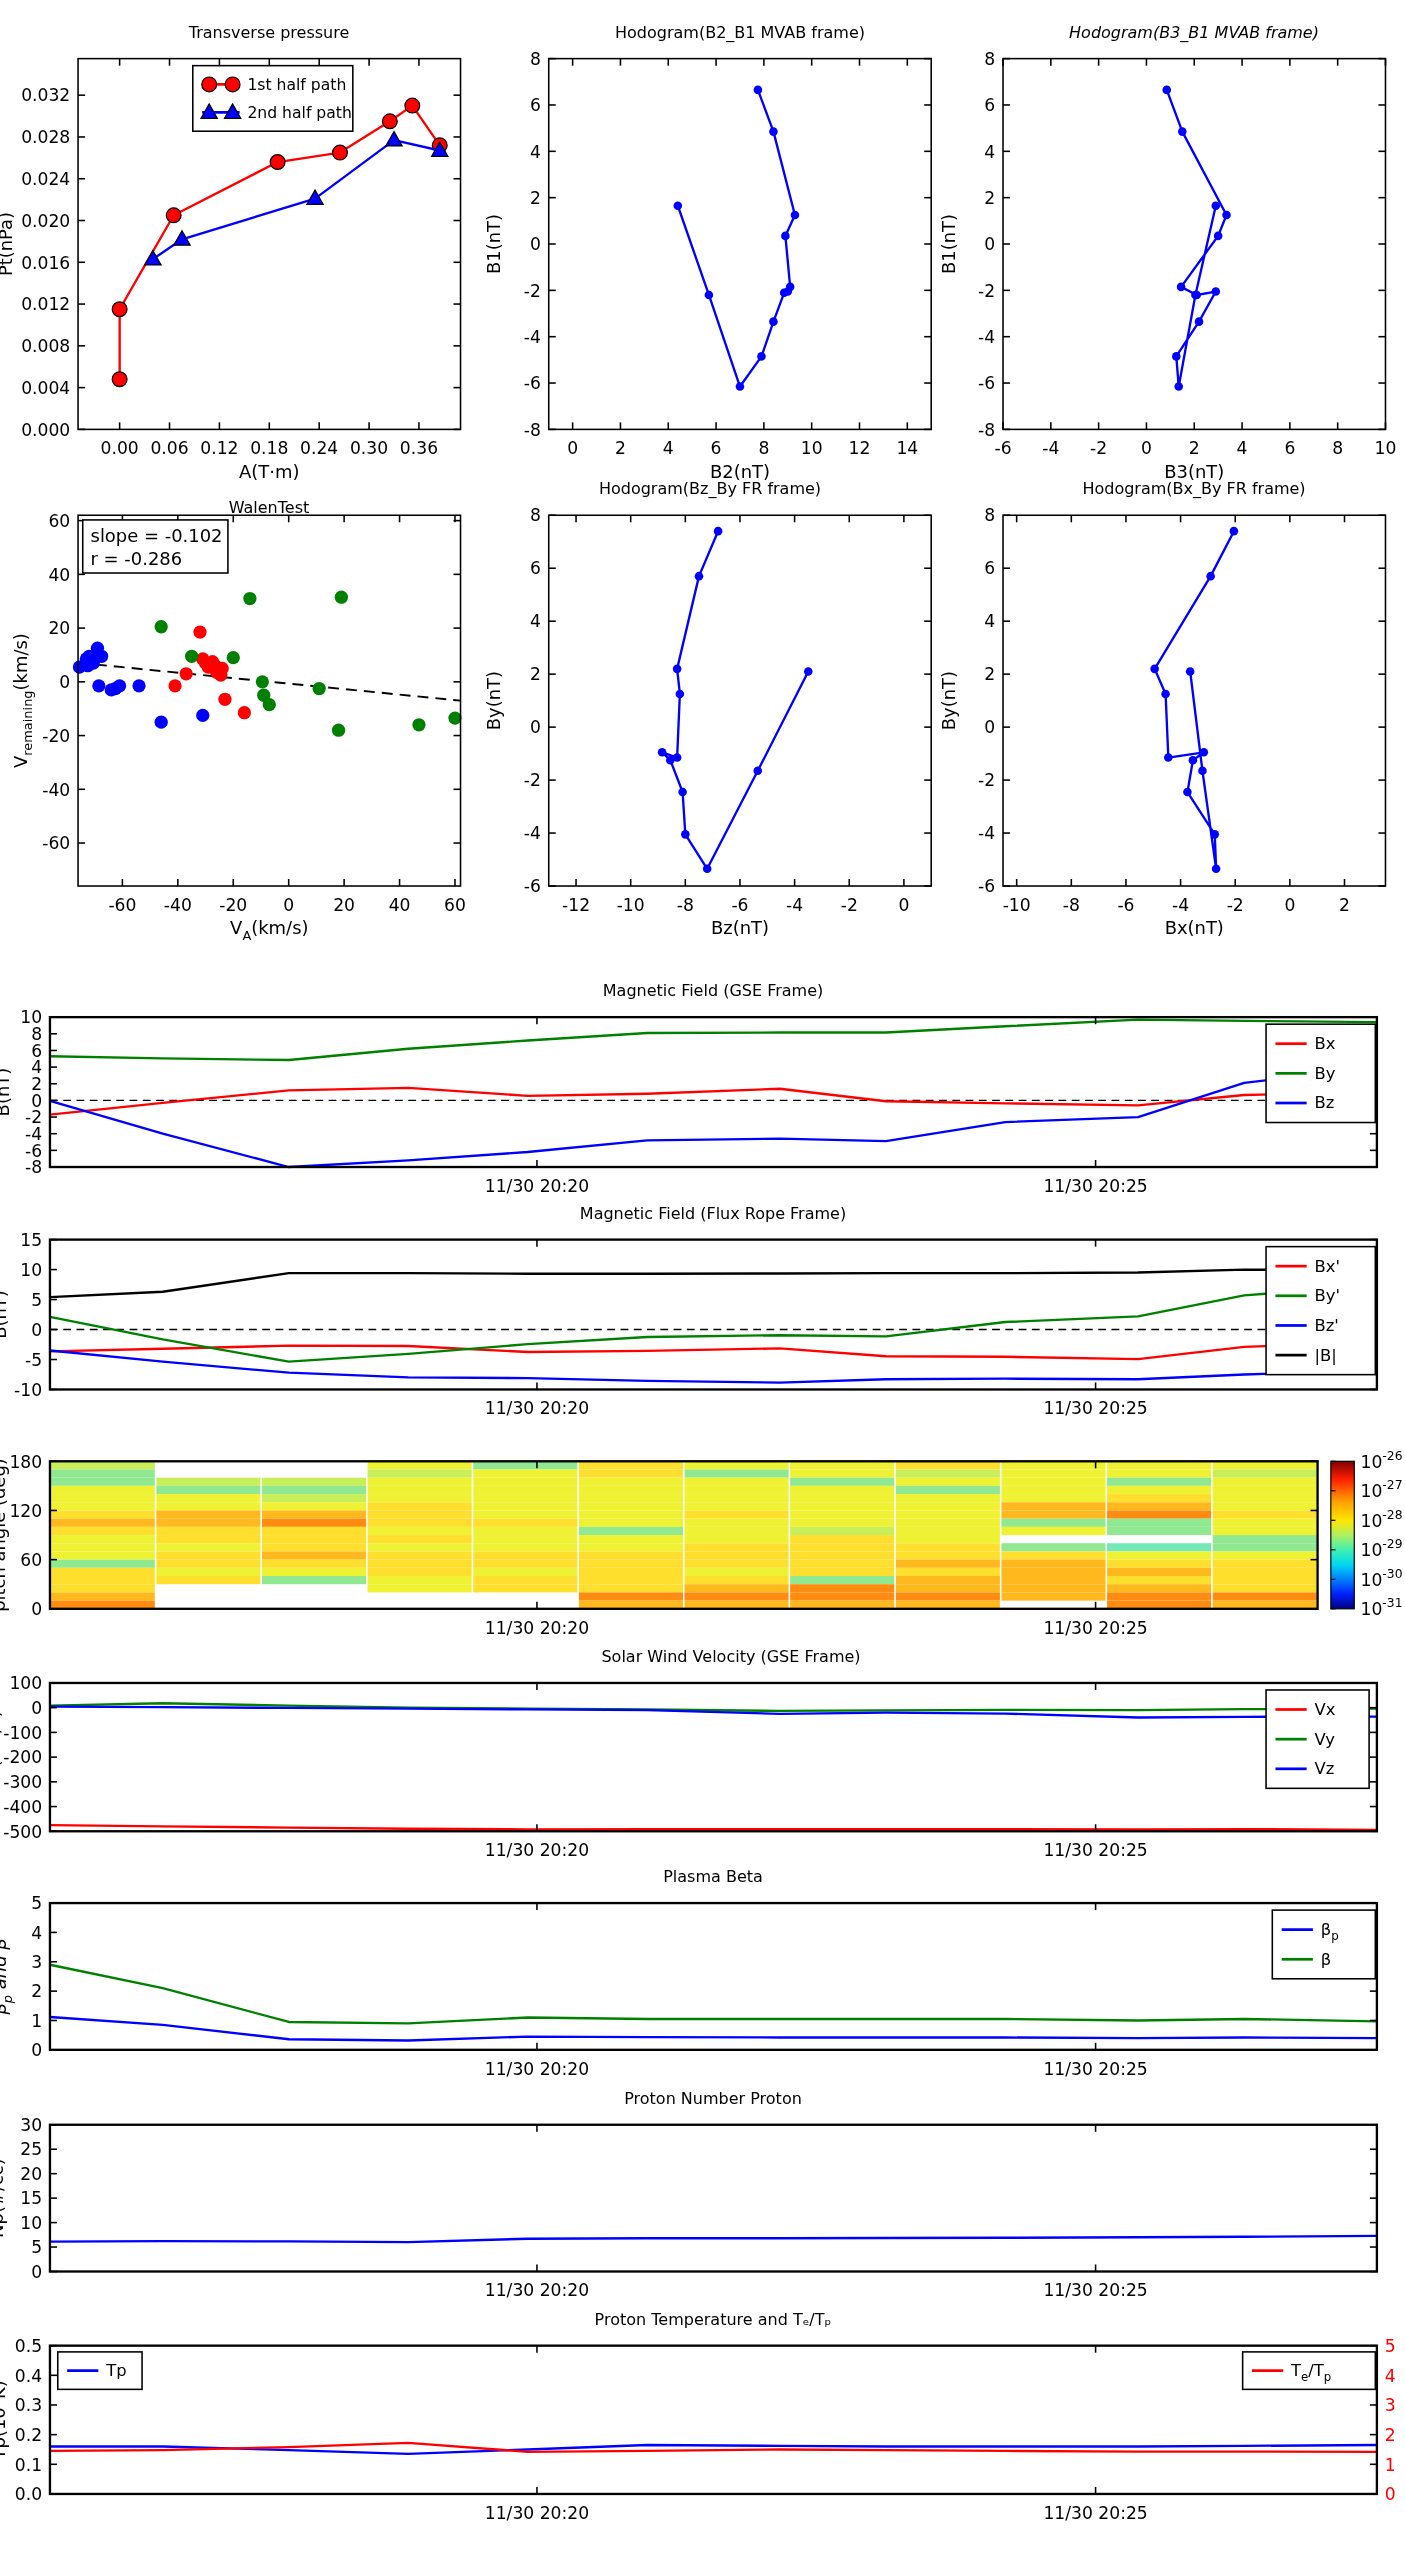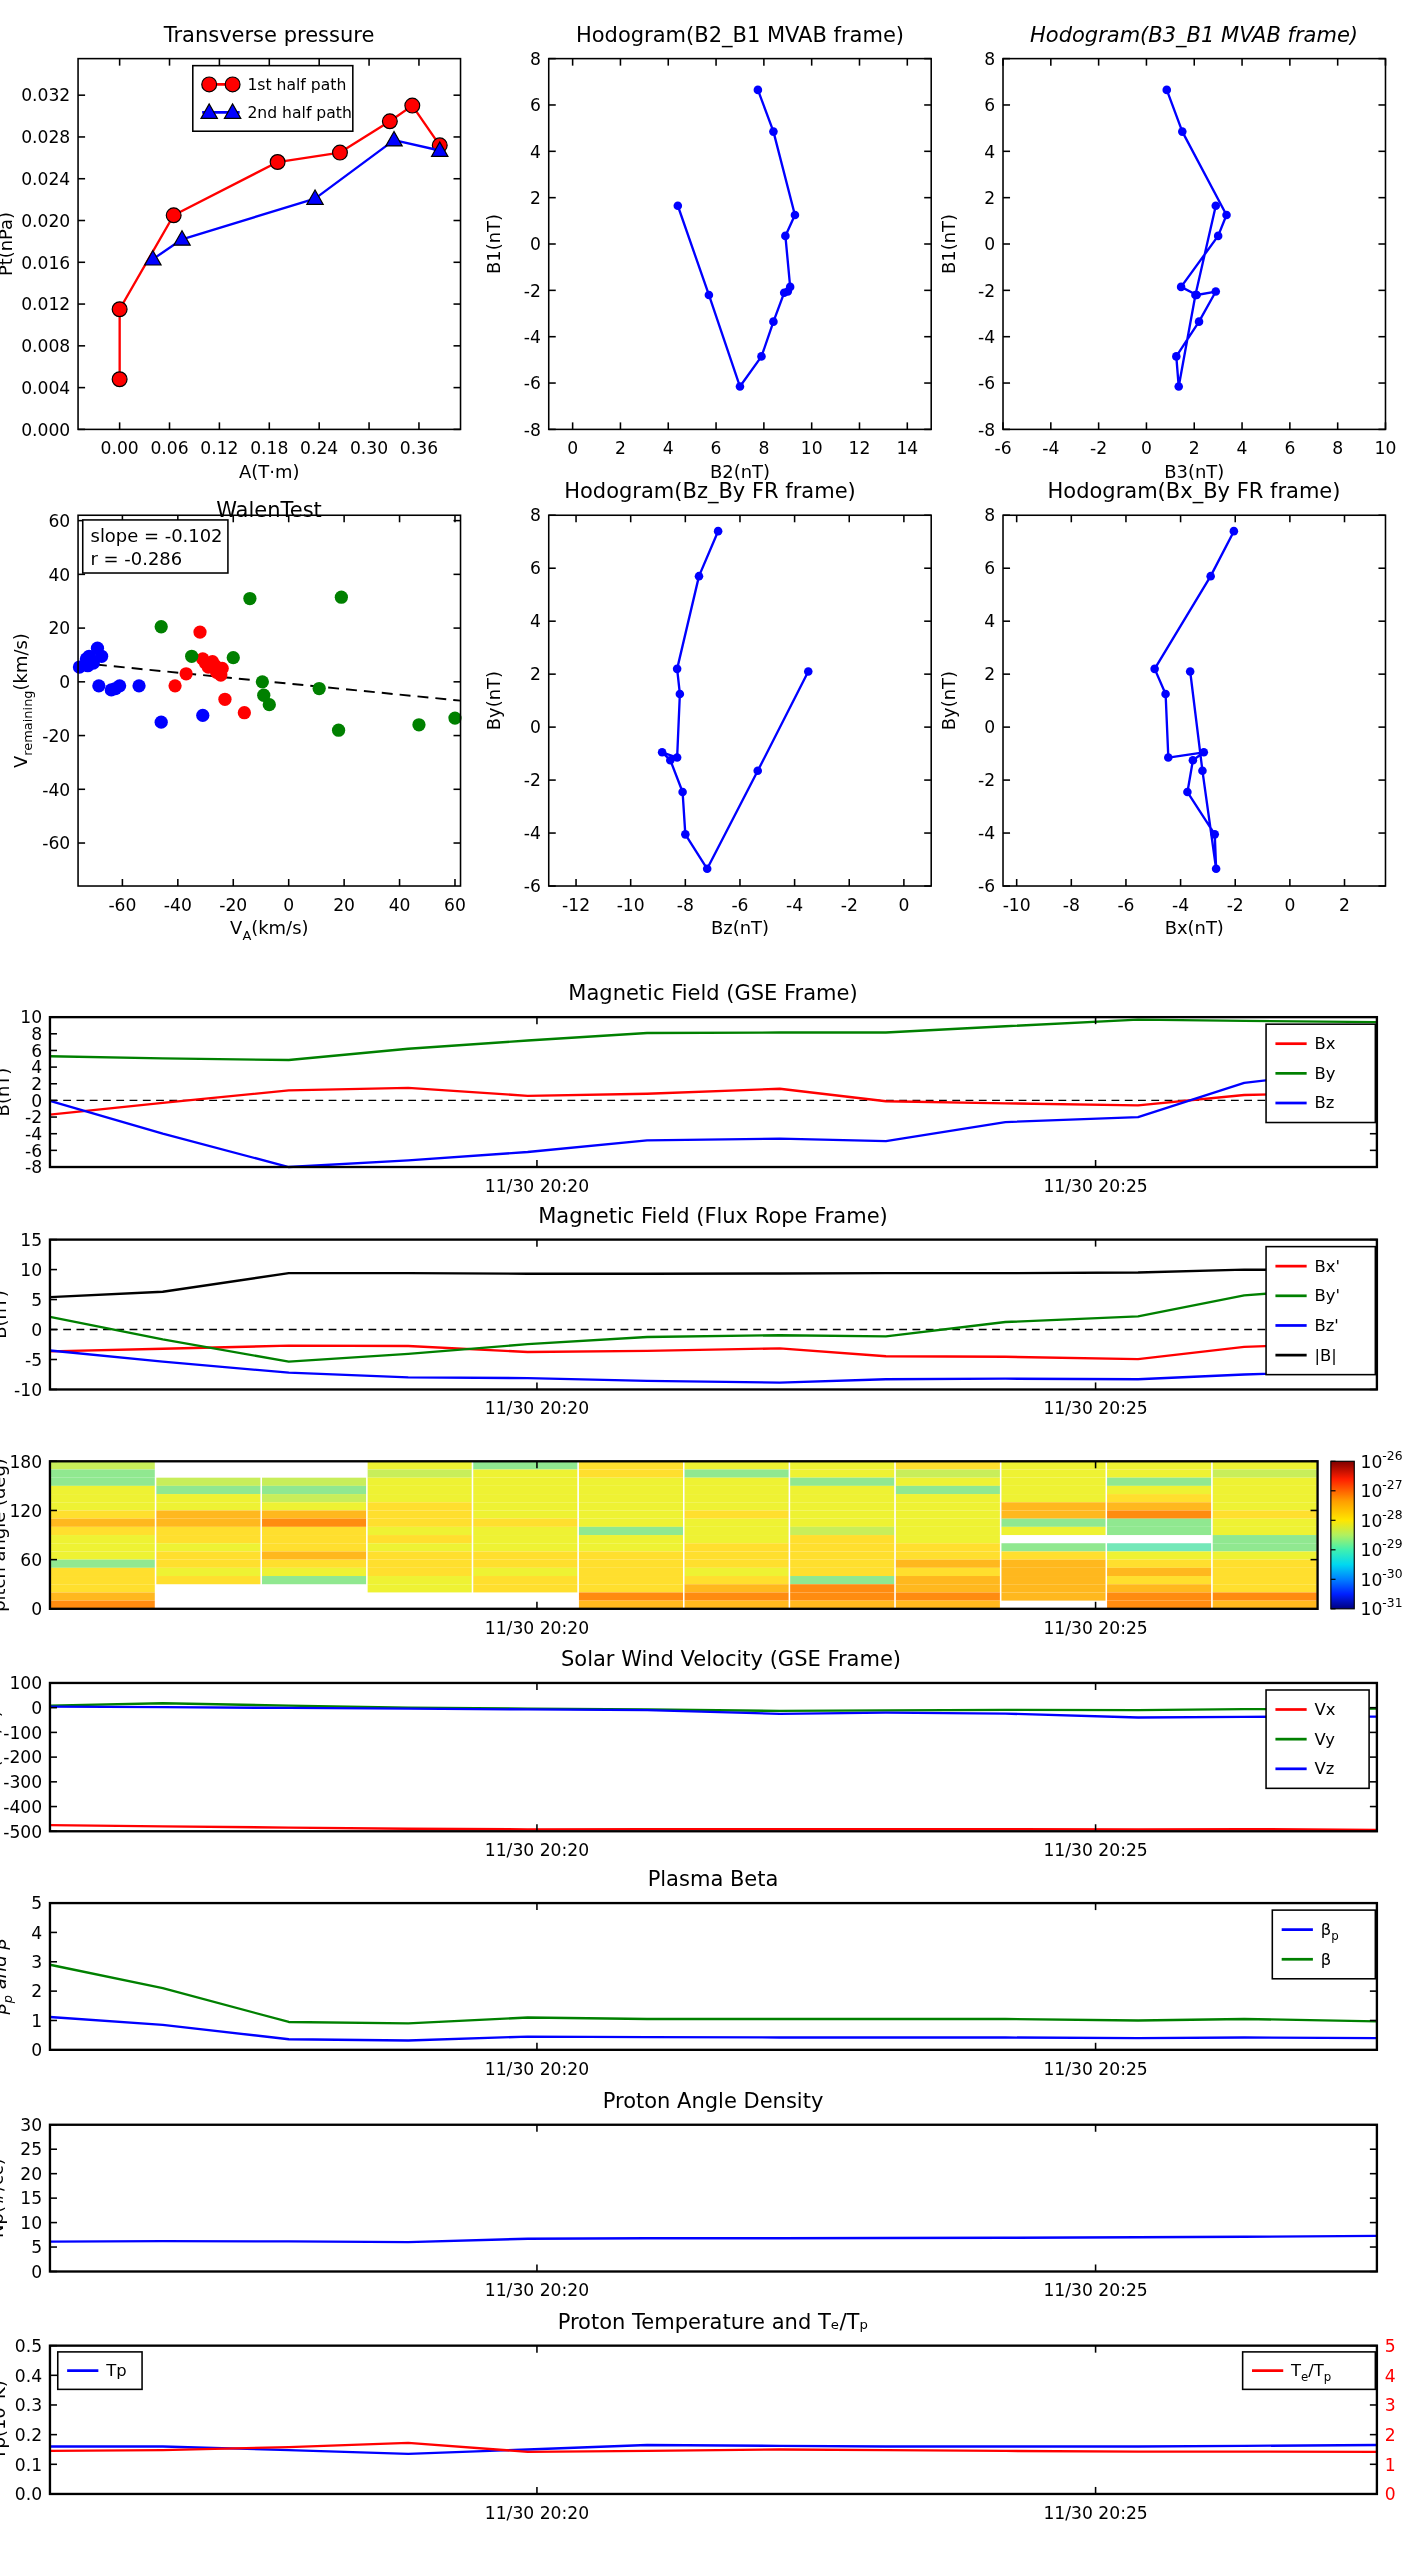--- a/index.html
+++ b/index.html
@@ -6,7 +6,7 @@
   #page{position:relative;width:1405px;height:2576px;background:#fff;overflow:hidden;}
   #fig{position:absolute;left:0;top:0;}
   svg text{font-family:"DejaVu Sans",sans-serif;}
-  .ptitle{position:absolute;transform:translateX(-50%);font-size:21px;color:#000;white-space:nowrap;}
+  .ptitle{position:absolute;transform:translateX(-50%);font-size:16px;color:#000;white-space:nowrap;}
 </style>
 </head>
 <body>

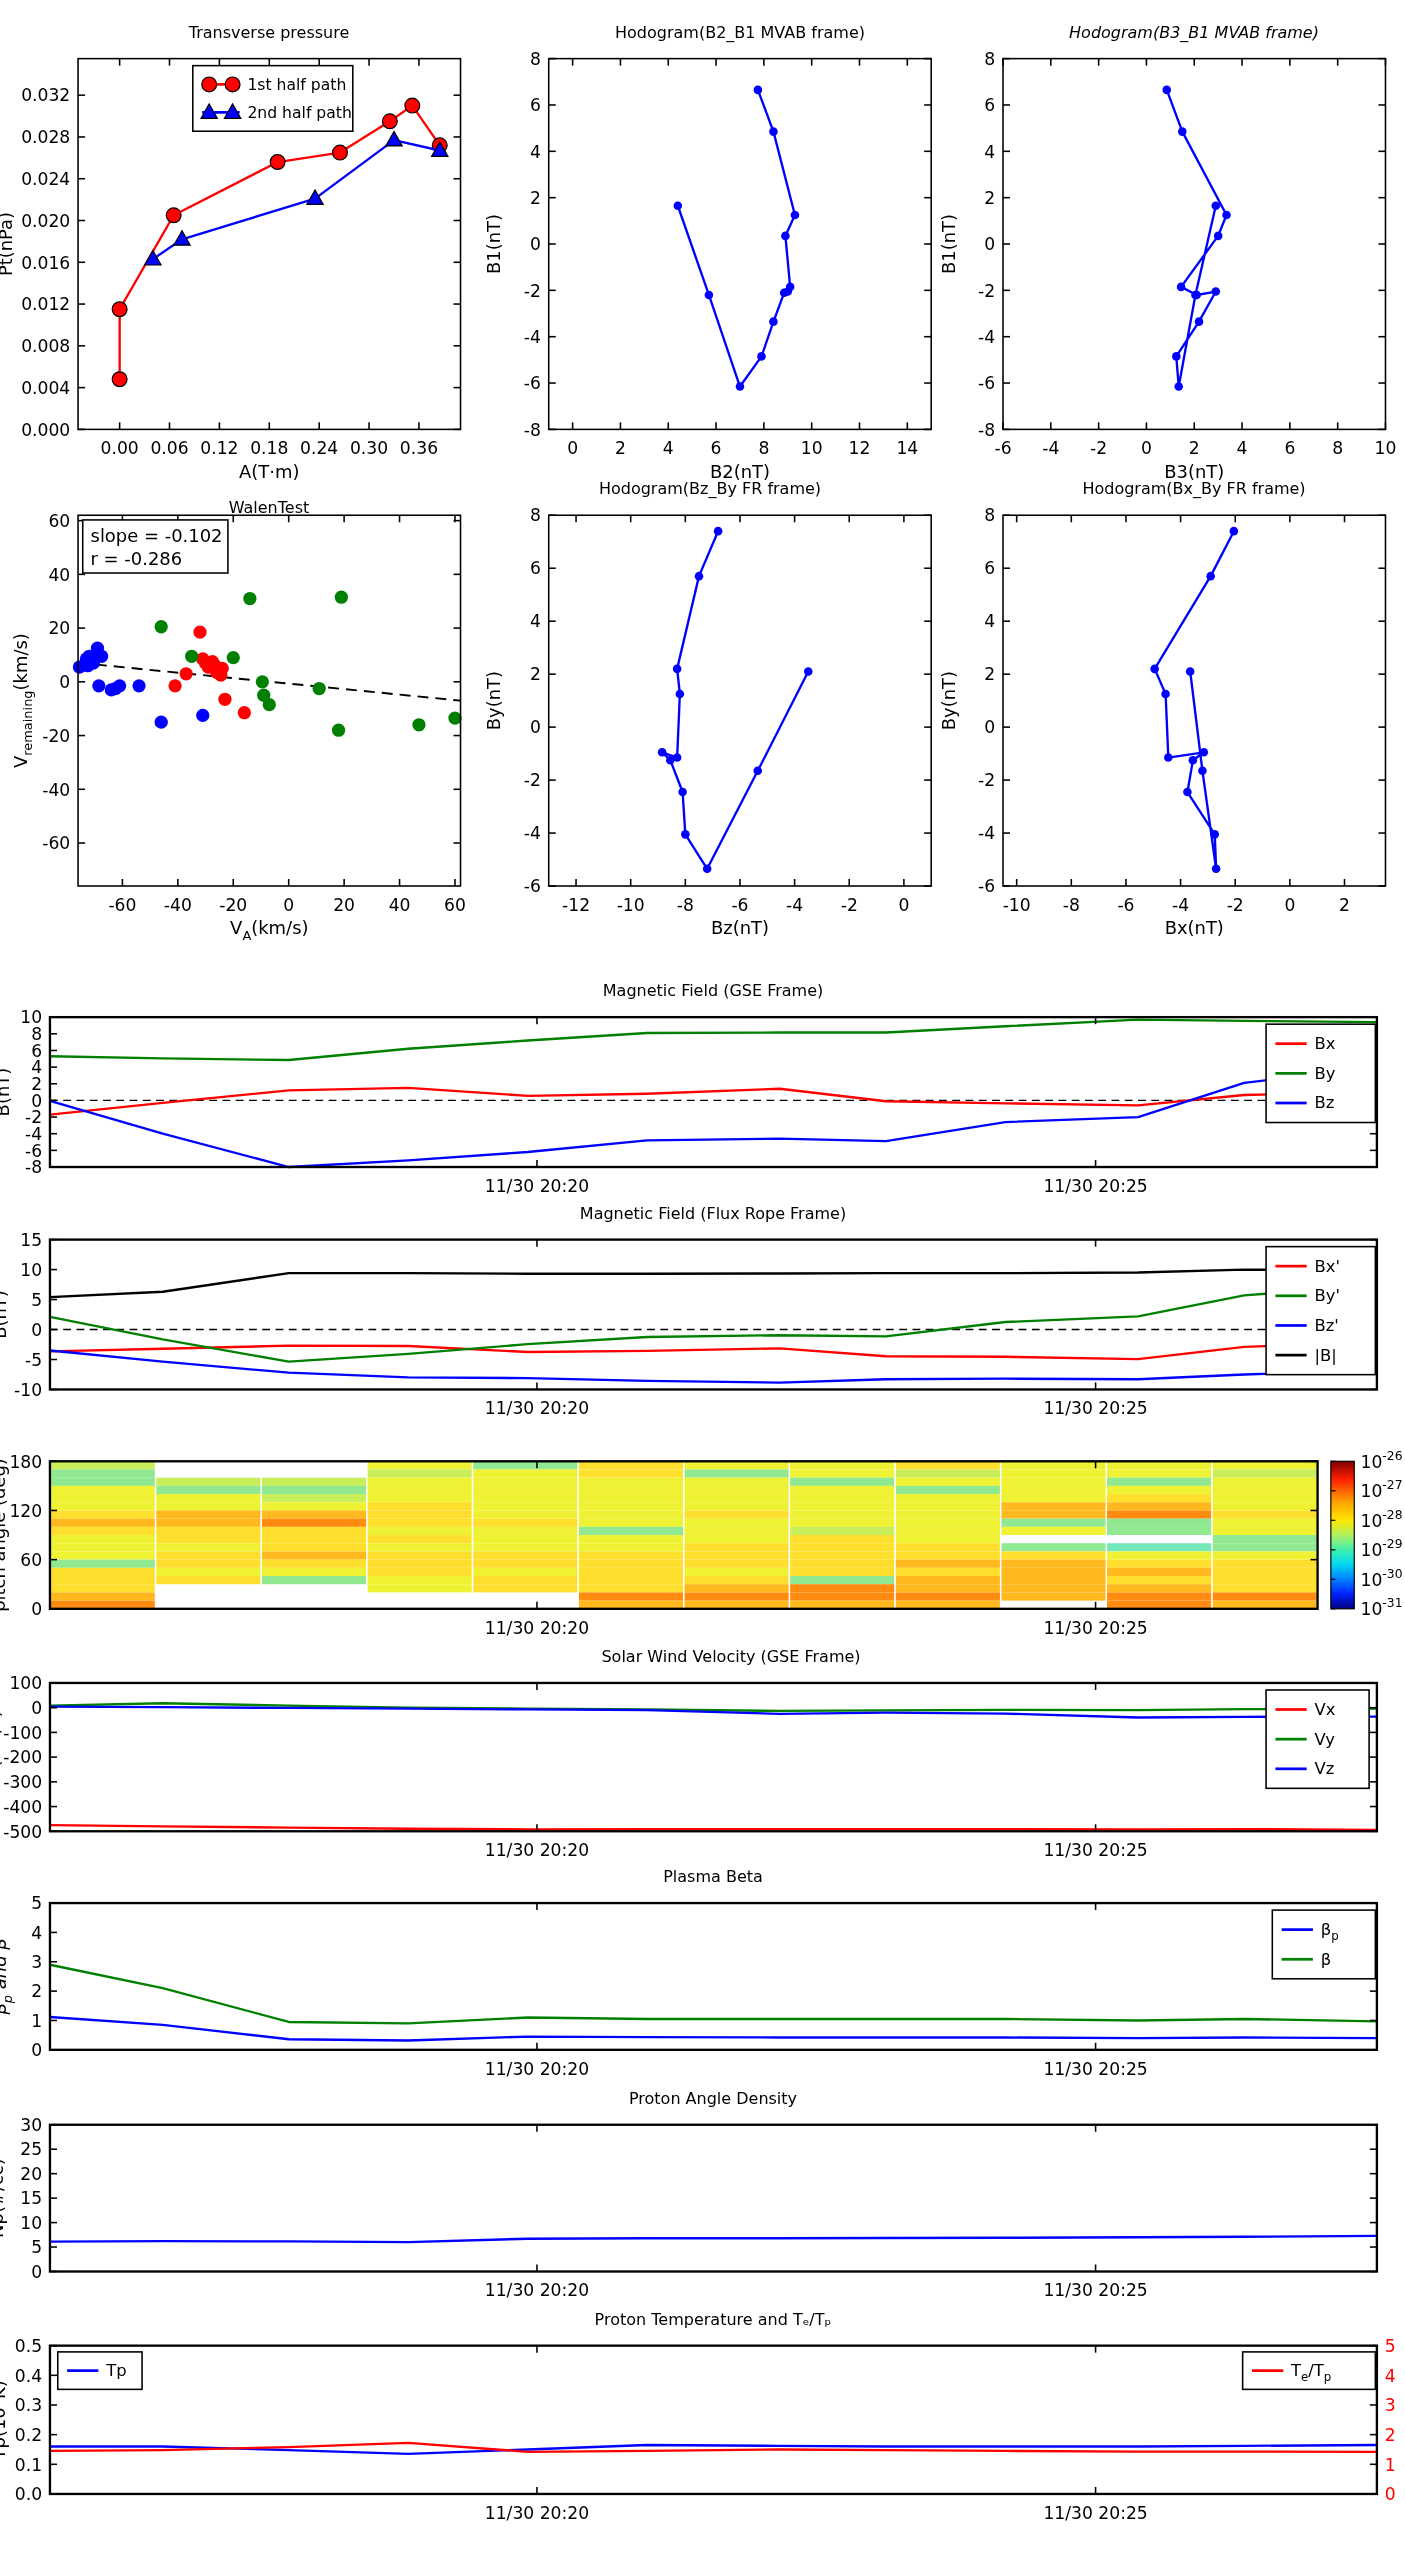--- a/index.html
+++ b/index.html
@@ -1046,7 +1046,7 @@
   <div class="ptitle" style="left: 713px; top: 1204px; text-align: right;">Magnetic Field (Flux Rope Frame)</div>
   <div class="ptitle" style="left: 713px; top: 1647px; margin-left: 18px;">Solar Wind Velocity (GSE Frame)</div>
   <div class="ptitle" style="left: 713px; top: 1867px;">Plasma Beta</div>
-  <div class="ptitle" style="left: 713px; top: 2089px;">Proton Angle Density</div>
+  <div class="ptitle" style="left: 713px; top: 2089px;">Proton Number Proton</div>
   <div class="ptitle" style="left: 713px; top: 2310px;">Proton Temperature and Tₑ/Tₚ</div>
 </div>
 

